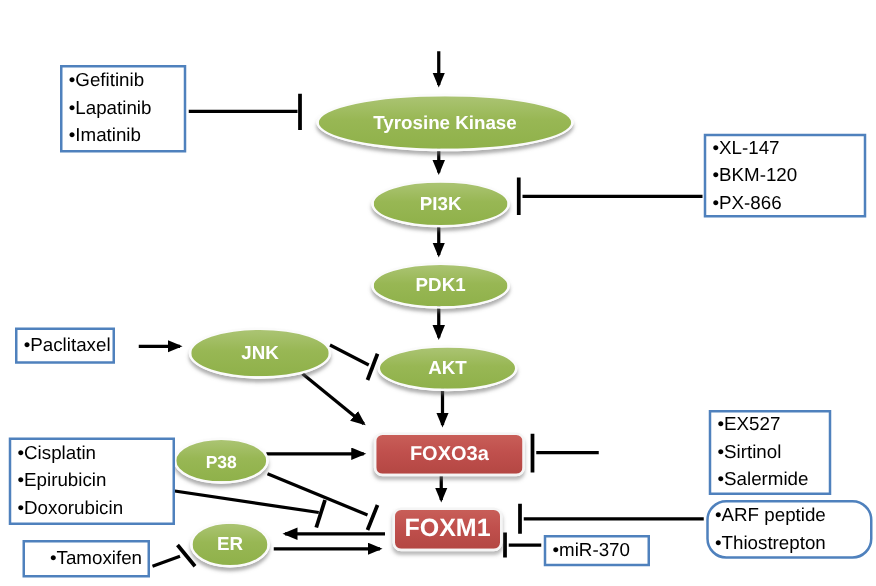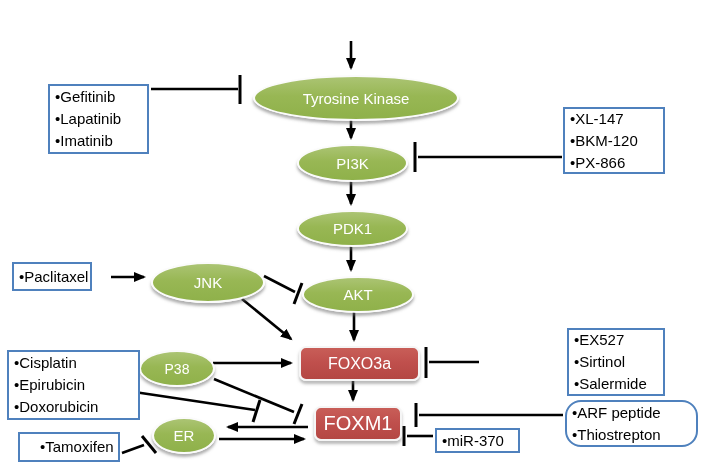--- a/index.html
+++ b/index.html
@@ -142,7 +142,7 @@
 
   <div class="node redbox" style="left:314px;top:406px;width:84px;height:31px;font-size:20px;">FOXM1</div>
 
-  <div class="drugbox" style="left:48px;top:52px;width:101px;height:70px;margin-top:32px;">
+  <div class="drugbox" style="left:48px;top:52px;width:101px;height:70px;">
     <div class="item">•Gefitinib</div>
     <div class="item">•Lapatinib</div>
     <div class="item">•Imatinib</div>

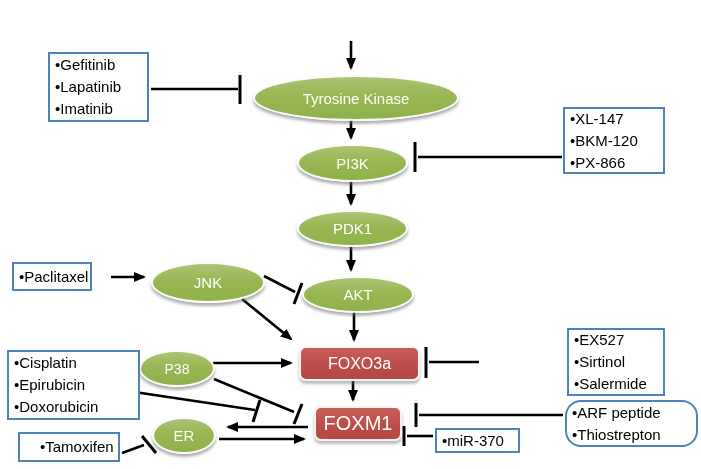--- a/index.html
+++ b/index.html
@@ -10,7 +10,7 @@
   .stage svg.wires{position:absolute;left:0;top:0;z-index:1;}
   .node{
     position:absolute;z-index:2;display:flex;align-items:center;justify-content:center;
-    color:#fff;font-weight:normal;text-align:center;
+    color:#fff;font-weight:bold;text-align:center;
   }
   .ellipse{
     background:linear-gradient(180deg,#abc473 0%,#98b754 45%,#8fb14a 100%);

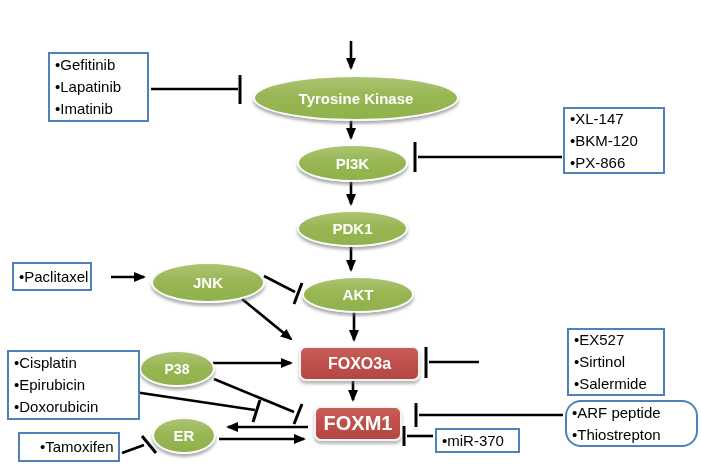--- a/index.html
+++ b/index.html
@@ -148,7 +148,7 @@
     <div class="item">•Imatinib</div>
   </div>
 
-  <div class="drugbox" style="left:563px;top:107px;width:102px;height:67px;">
+  <div class="drugbox" style="left:563px;top:107px;width:130px;height:67px;">
     <div class="item">•XL-147</div>
     <div class="item">•BKM-120</div>
     <div class="item">•PX-866</div>

